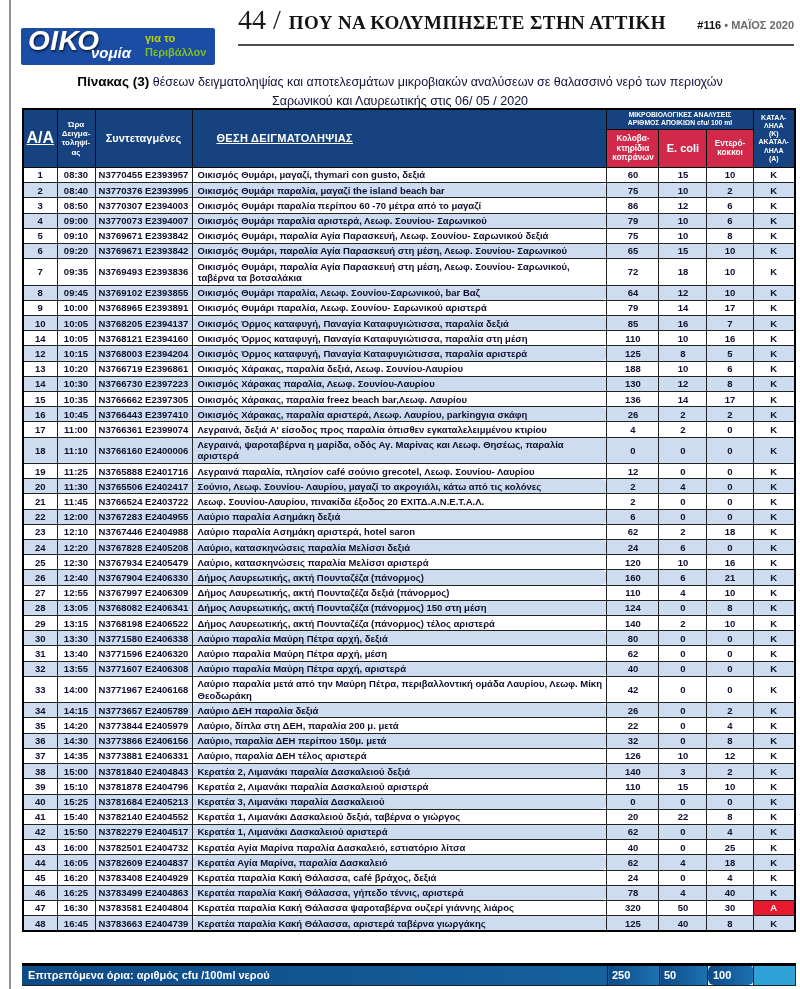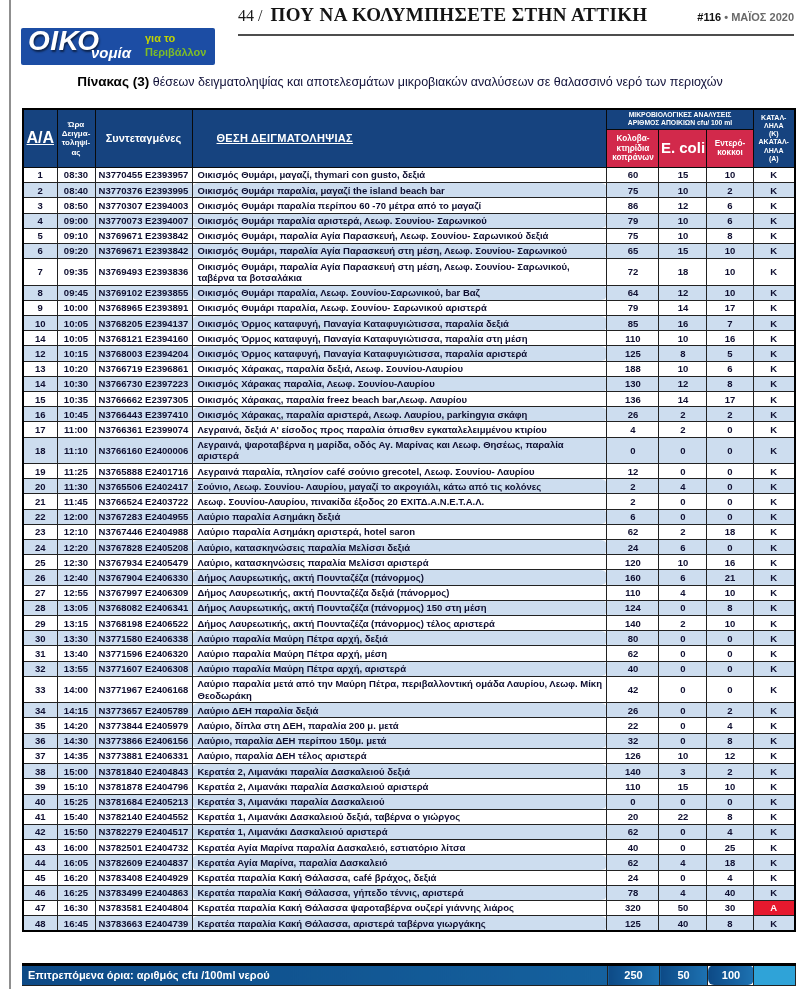--- a/index.html
+++ b/index.html
@@ -17,7 +17,7 @@
   .tag2 { color:#7fbe26; display:block; }
 
   .masthead { position:absolute; left:238px; top:4px; width:556px; border-bottom:2px solid #4d4d4d; padding-bottom:8px; display:flex; align-items:baseline; }
-  .page-no { font-family:"Liberation Serif", serif; font-size:16px; color:#1a1a1a; }
+  .page-no { font-family:"Liberation Serif", serif; font-size:28px; color:#1a1a1a; }
   .page-title { font-family:"Liberation Serif", serif; font-weight:700; font-size:19px; color:#141414; letter-spacing:.4px; margin-left:8px; white-space:nowrap; }
   .issue { margin-left:auto; font-size:11px; white-space:nowrap; }
   .issue-no { font-weight:800; color:#111;text-align:center; }

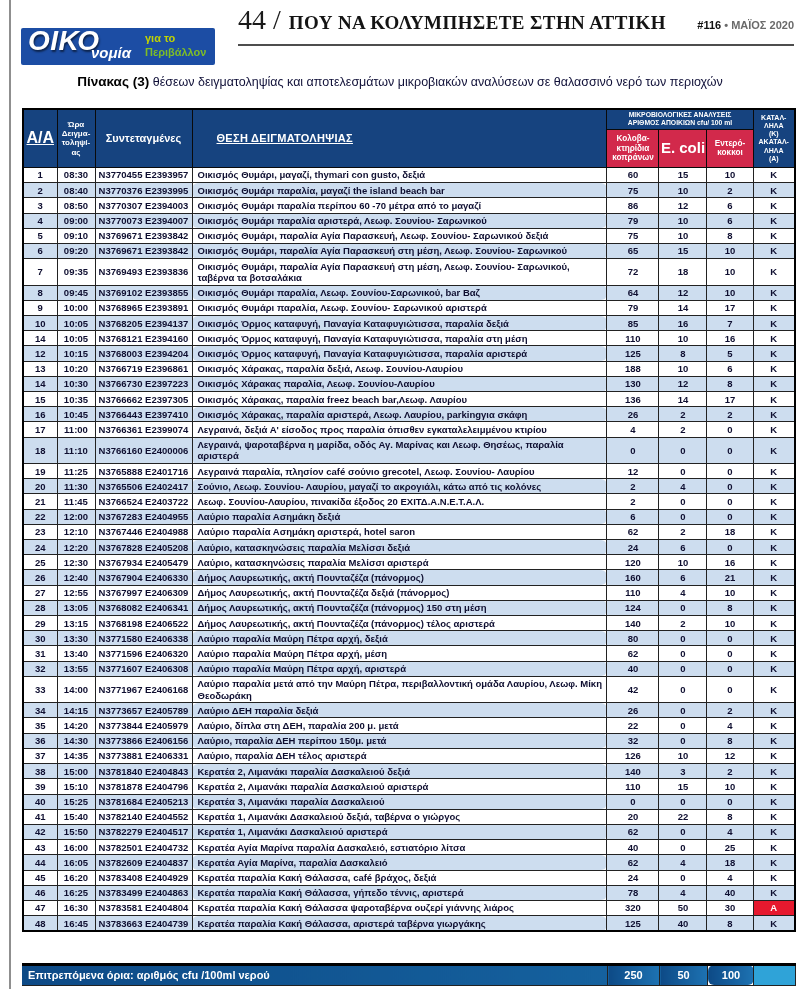--- a/index.html
+++ b/index.html
@@ -78,6 +78,7 @@
 
   <div class="caption">
     <div><b>Πίνακας (3)</b><span> θέσεων δειγματοληψίας και αποτελεσμάτων μικροβιακών αναλύσεων σε θαλασσινό νερό των περιοχών</span></div>
+    <div>Σαρωνικού και Λαυρεωτικής στις 06/ 05 / 2020</div>
   </div>
 
   <table class="main-table">

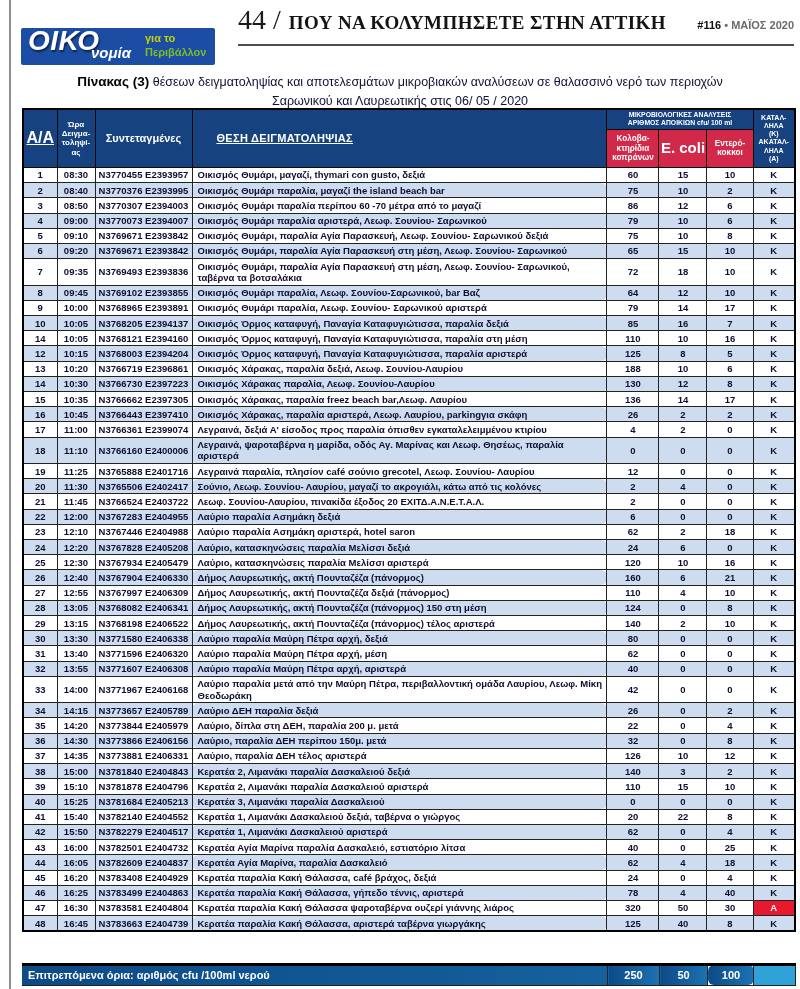--- a/index.html
+++ b/index.html
@@ -40,7 +40,7 @@
   th.th-location { font-size:11px; text-align:left; padding-left:24px; letter-spacing:.3px;text-decoration:underline; }
   th.th-group { font-size:6.8px; line-height:1.25; height:20px; }
   th.th-red { background:#d2294b; font-size:8.2px; line-height:1.2; height:38px; }
-  th.th-ecoli { font-size:15px; }
+  th.th-ecoli { font-size:11px; }
   th.th-verdict { font-size:7px; line-height:1.18; }
 
   tbody td { border:1px solid #222; font-size:9.5px; line-height:1.18; color:#0e0e30; text-align:center; padding:1.5px 3px; font-weight:700; }

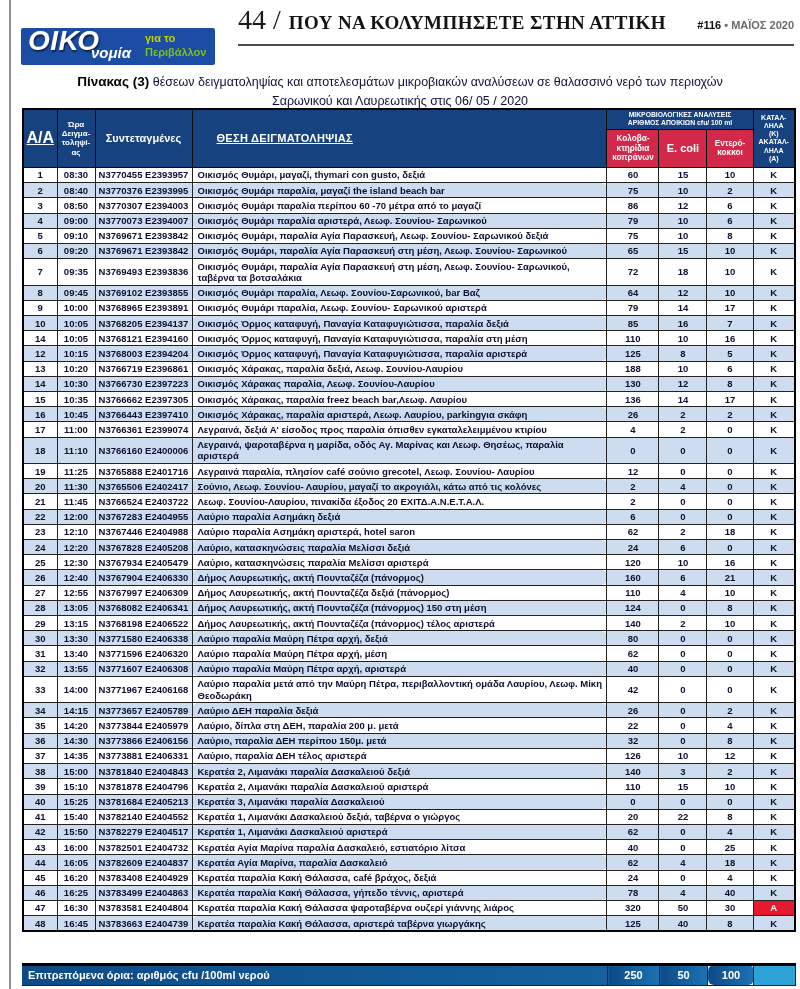--- a/index.html
+++ b/index.html
@@ -52,7 +52,7 @@
   .limits-table { position:absolute; left:22px; top:963px; width:774px; border-top:3px solid #000; }
   .limits-table td { background:linear-gradient(90deg,#0d4a86,#1d72b2); color:#fff; font-weight:700; font-size:11px; padding:3px 4px; border-left:1px solid rgba(0,0,0,.4);margin-top:26px; }
   .limits-table td:first-child { text-align:left; padding-left:6px; border-left:none; background:linear-gradient(90deg,#0c4confuse 0,#0d4a86 0); background:linear-gradient(90deg,#0d4a86,#15619e); }
-  .limits-table td.num { text-align:center; }
+  .limits-table td.num { text-align:left; }
   .limits-table td.limits-empty { background:#2fa3d8; }
 </style>
 </head>

